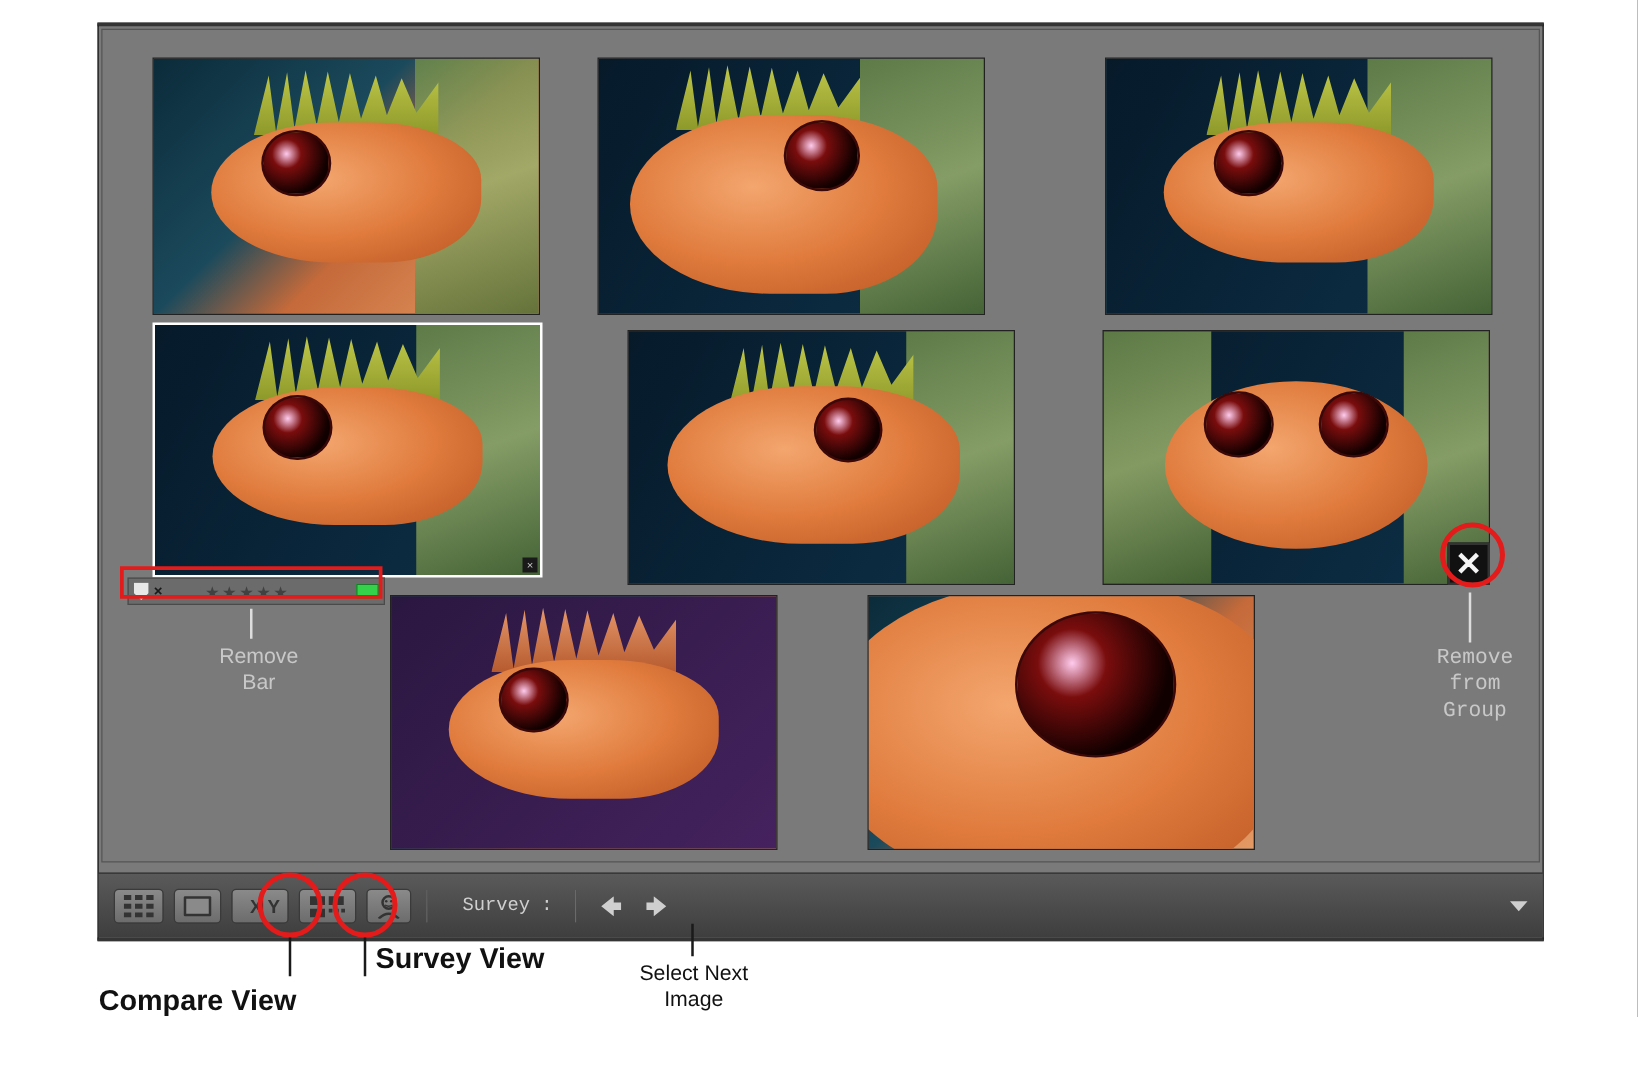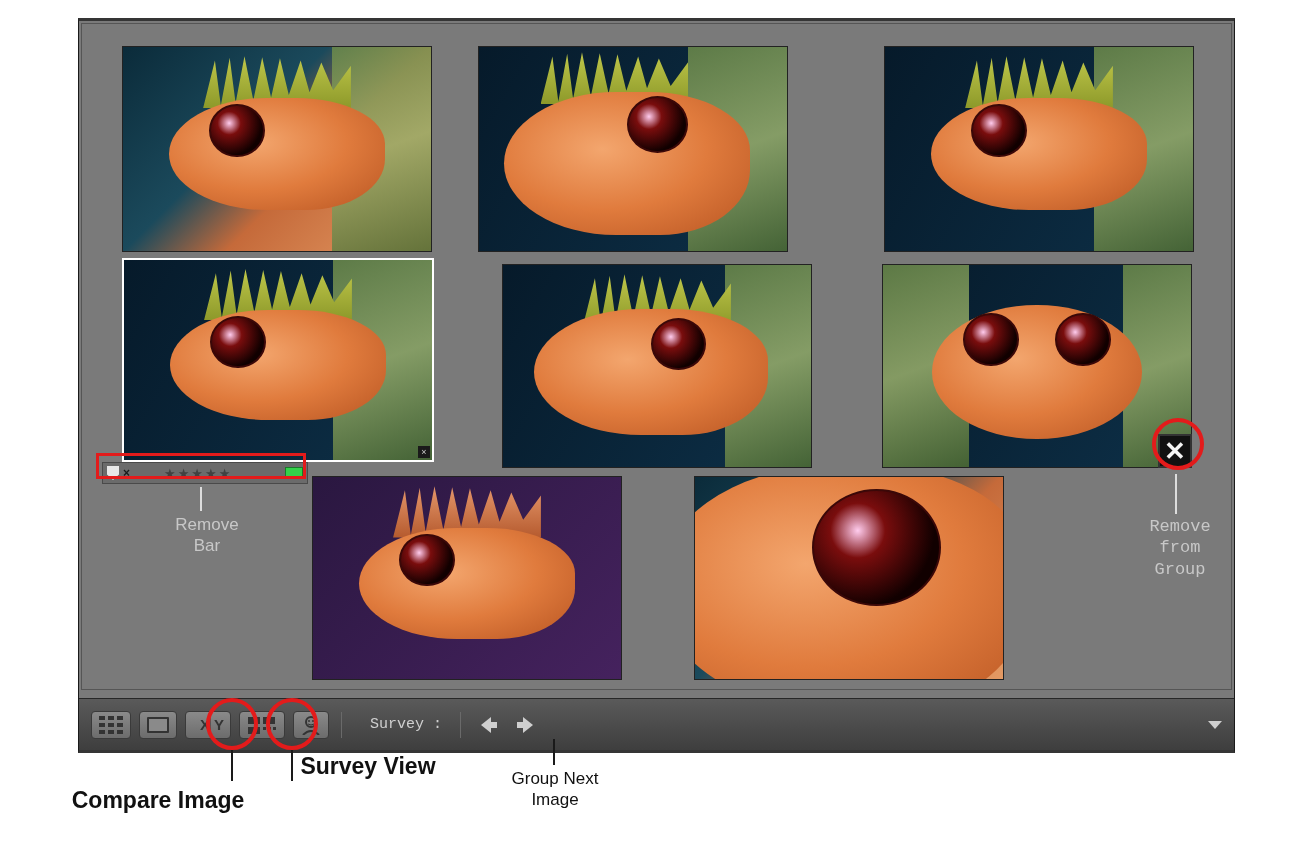--- a/index.html
+++ b/index.html
@@ -397,7 +397,7 @@
 
 <div class="callout-black callout-bold" style="left:58px; top:786px; width:200px;">Compare Image</div>
 <div class="callout-black callout-bold" style="left:268px; top:752px; width:200px;">Survey View</div>
-<div class="callout-black" style="left:490px; top:768px; width:130px; white-space:pre-line;">Group Next
+<div class="callout-black" style="left:490px; top:768px; width:130px; white-space:pre-line;">Select Next
 Image</div>
 
 </body></html>

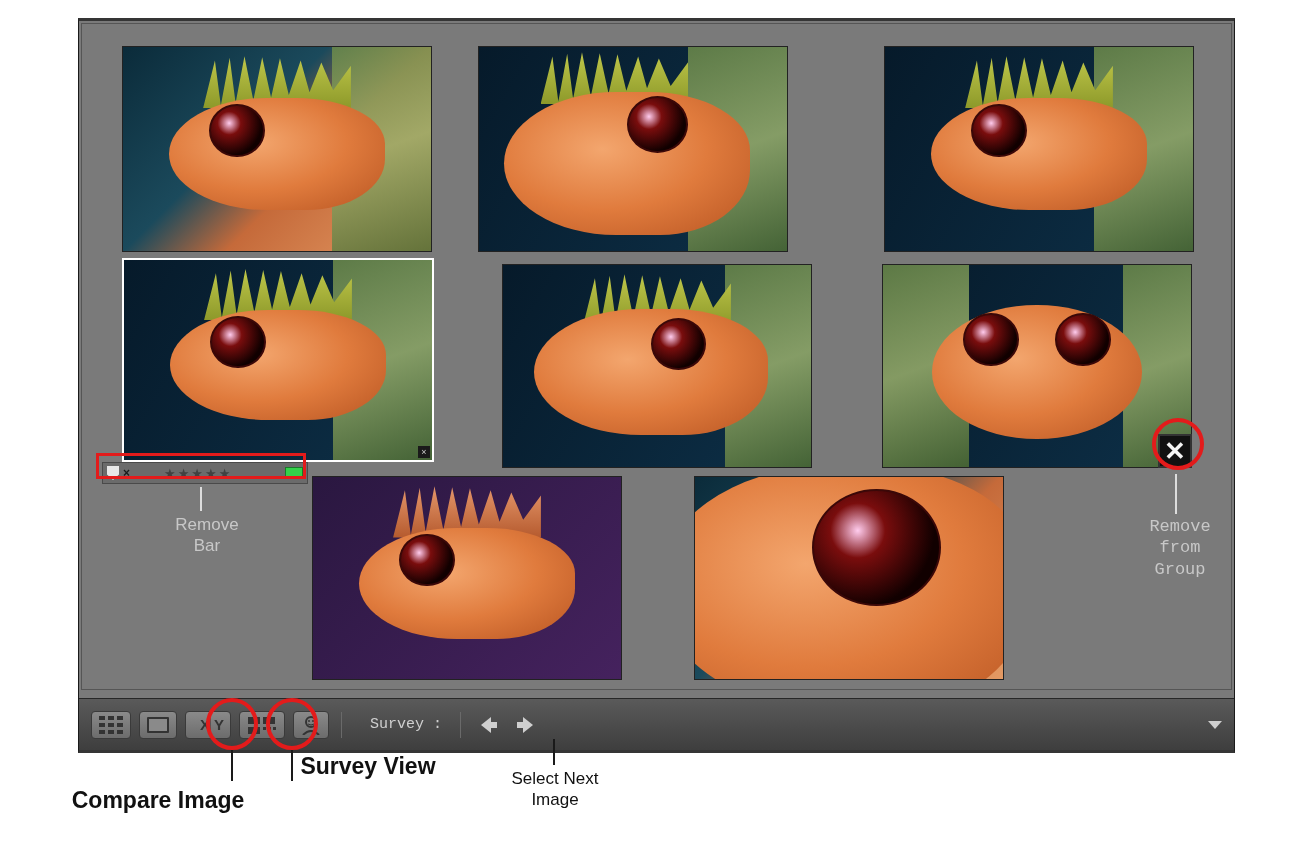--- a/index.html
+++ b/index.html
@@ -395,7 +395,7 @@
 <div class="leader" style="left:291px; top:749px; height:32px;"></div>
 <div class="leader" style="left:553px; top:739px; height:26px;"></div>
 
-<div class="callout-black callout-bold" style="left:58px; top:786px; width:200px;">Compare Image</div>
+<div class="callout-black callout-bold" style="left:58px; top:786px; width:200px;">Compare View</div>
 <div class="callout-black callout-bold" style="left:268px; top:752px; width:200px;">Survey View</div>
 <div class="callout-black" style="left:490px; top:768px; width:130px; white-space:pre-line;">Select Next
 Image</div>

